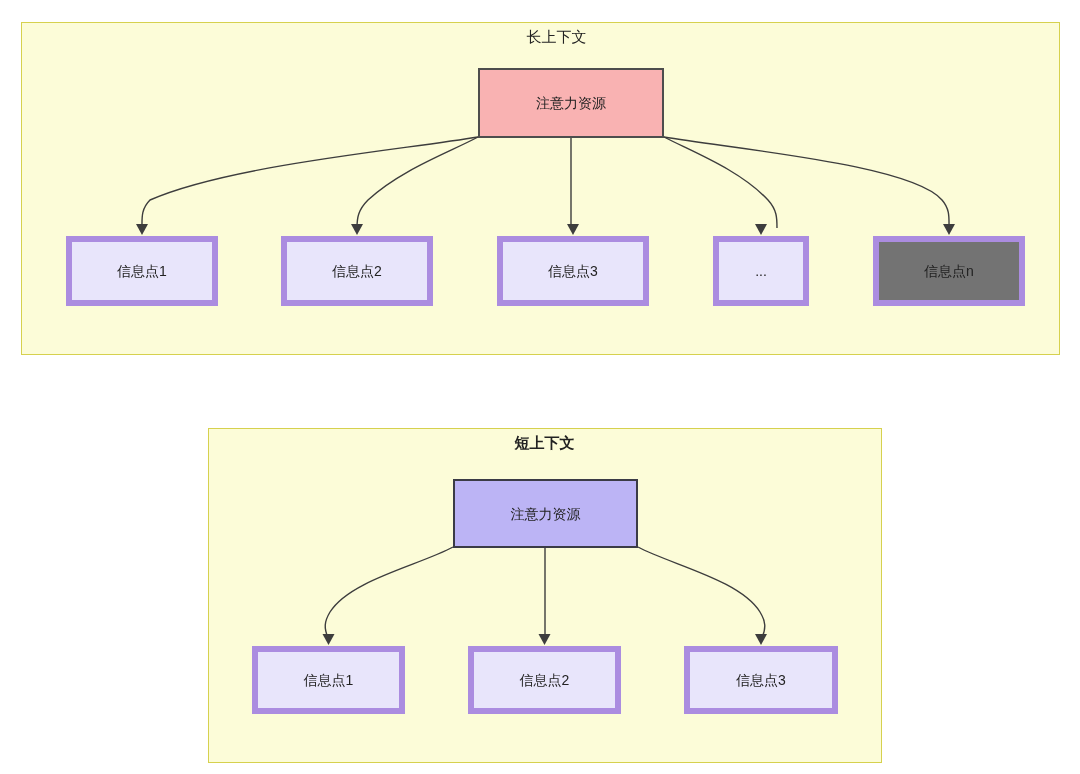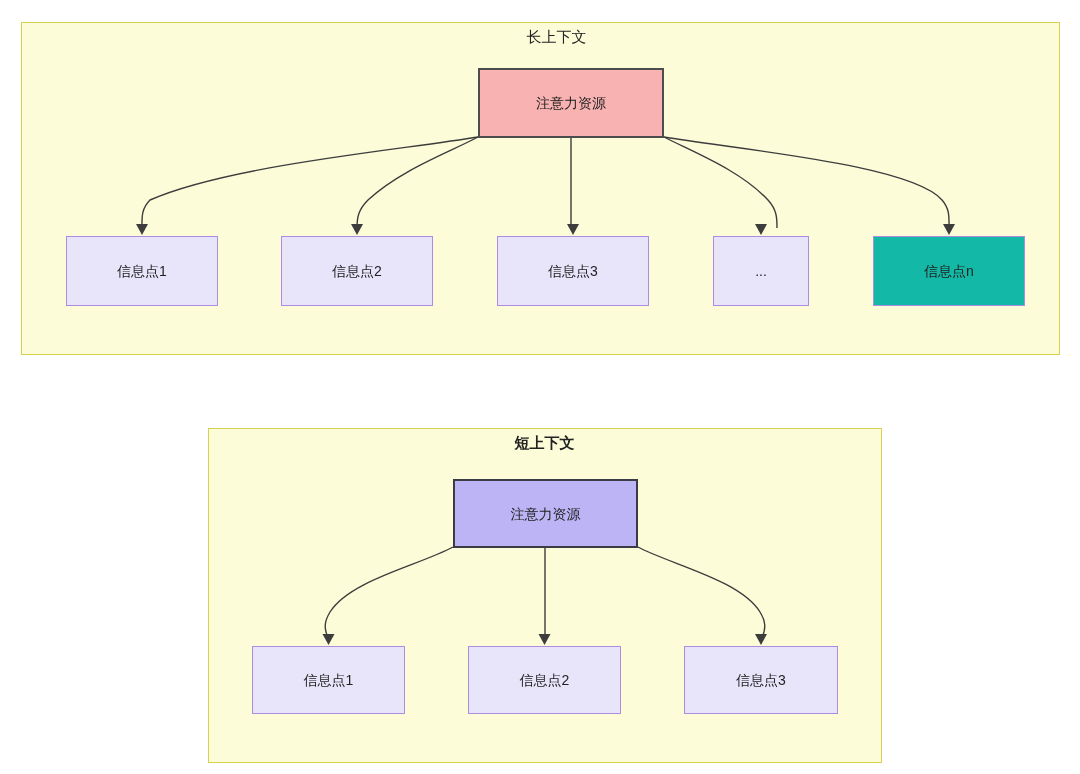--- a/index.html
+++ b/index.html
@@ -57,7 +57,7 @@
   }
   .node-leaf {
     background: #e8e5fb;
-    border: 1px solid #000000;
+    border: 6px solid #000000;
   }
   svg.edges {
     position: absolute;

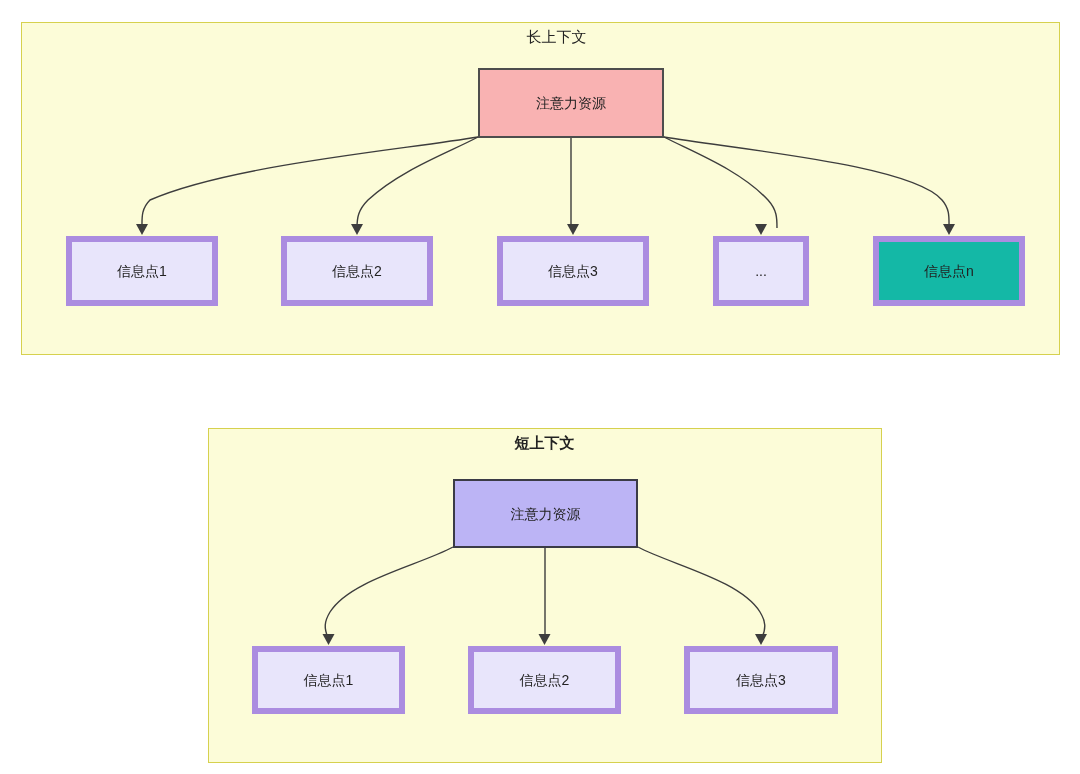--- a/index.html
+++ b/index.html
@@ -100,7 +100,7 @@
     <div class="node node-leaf" style="left: 281px; top: 236px; width: 152px; height: 70px; background: rgb(232, 229, 251); border-color: rgb(171, 140, 224);">信息点2</div>
     <div class="node node-leaf" style="left: 497px; top: 236px; width: 152px; height: 70px; background: rgb(232, 229, 251); border-color: rgb(171, 140, 224);">信息点3</div>
     <div class="node node-leaf" style="left: 713px; top: 236px; width: 96px; height: 70px; background: rgb(232, 229, 251); border-color: rgb(171, 140, 224);">...</div>
-    <div class="node node-leaf" style="left: 873px; top: 236px; width: 152px; height: 70px; background: #14b8a6; border-color: rgb(171, 140, 224);">信息点n</div>
+    <div class="node node-leaf" style="left: 873px; top: 236px; width: 152px; height: 70px; background: #737373; border-color: rgb(171, 140, 224);">信息点n</div>
     <div class="group-frame" style="left: 208px; top: 428px; width: 674px; height: 335px; background: rgb(252, 252, 216); border-color: rgb(214, 209, 78);"></div>
     <div class="group-title" style="left: 481px; top: 434px; width: 127px; font-weight: bold;">短上下文</div>
     <svg class="edges" viewBox="0 0 1080 774">

